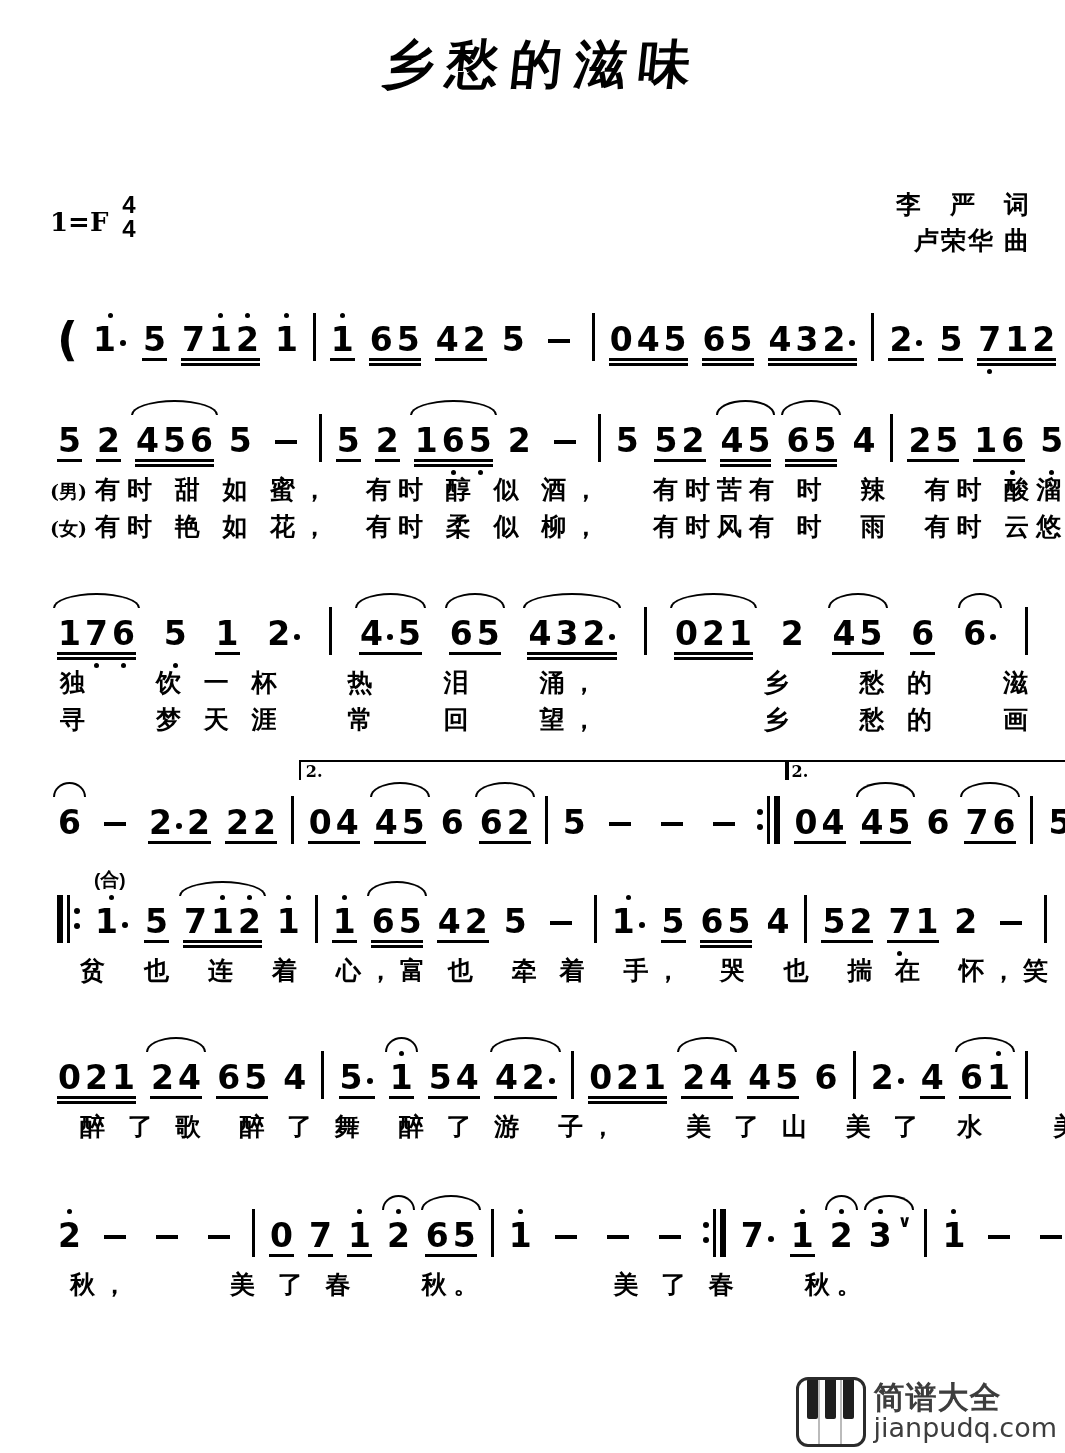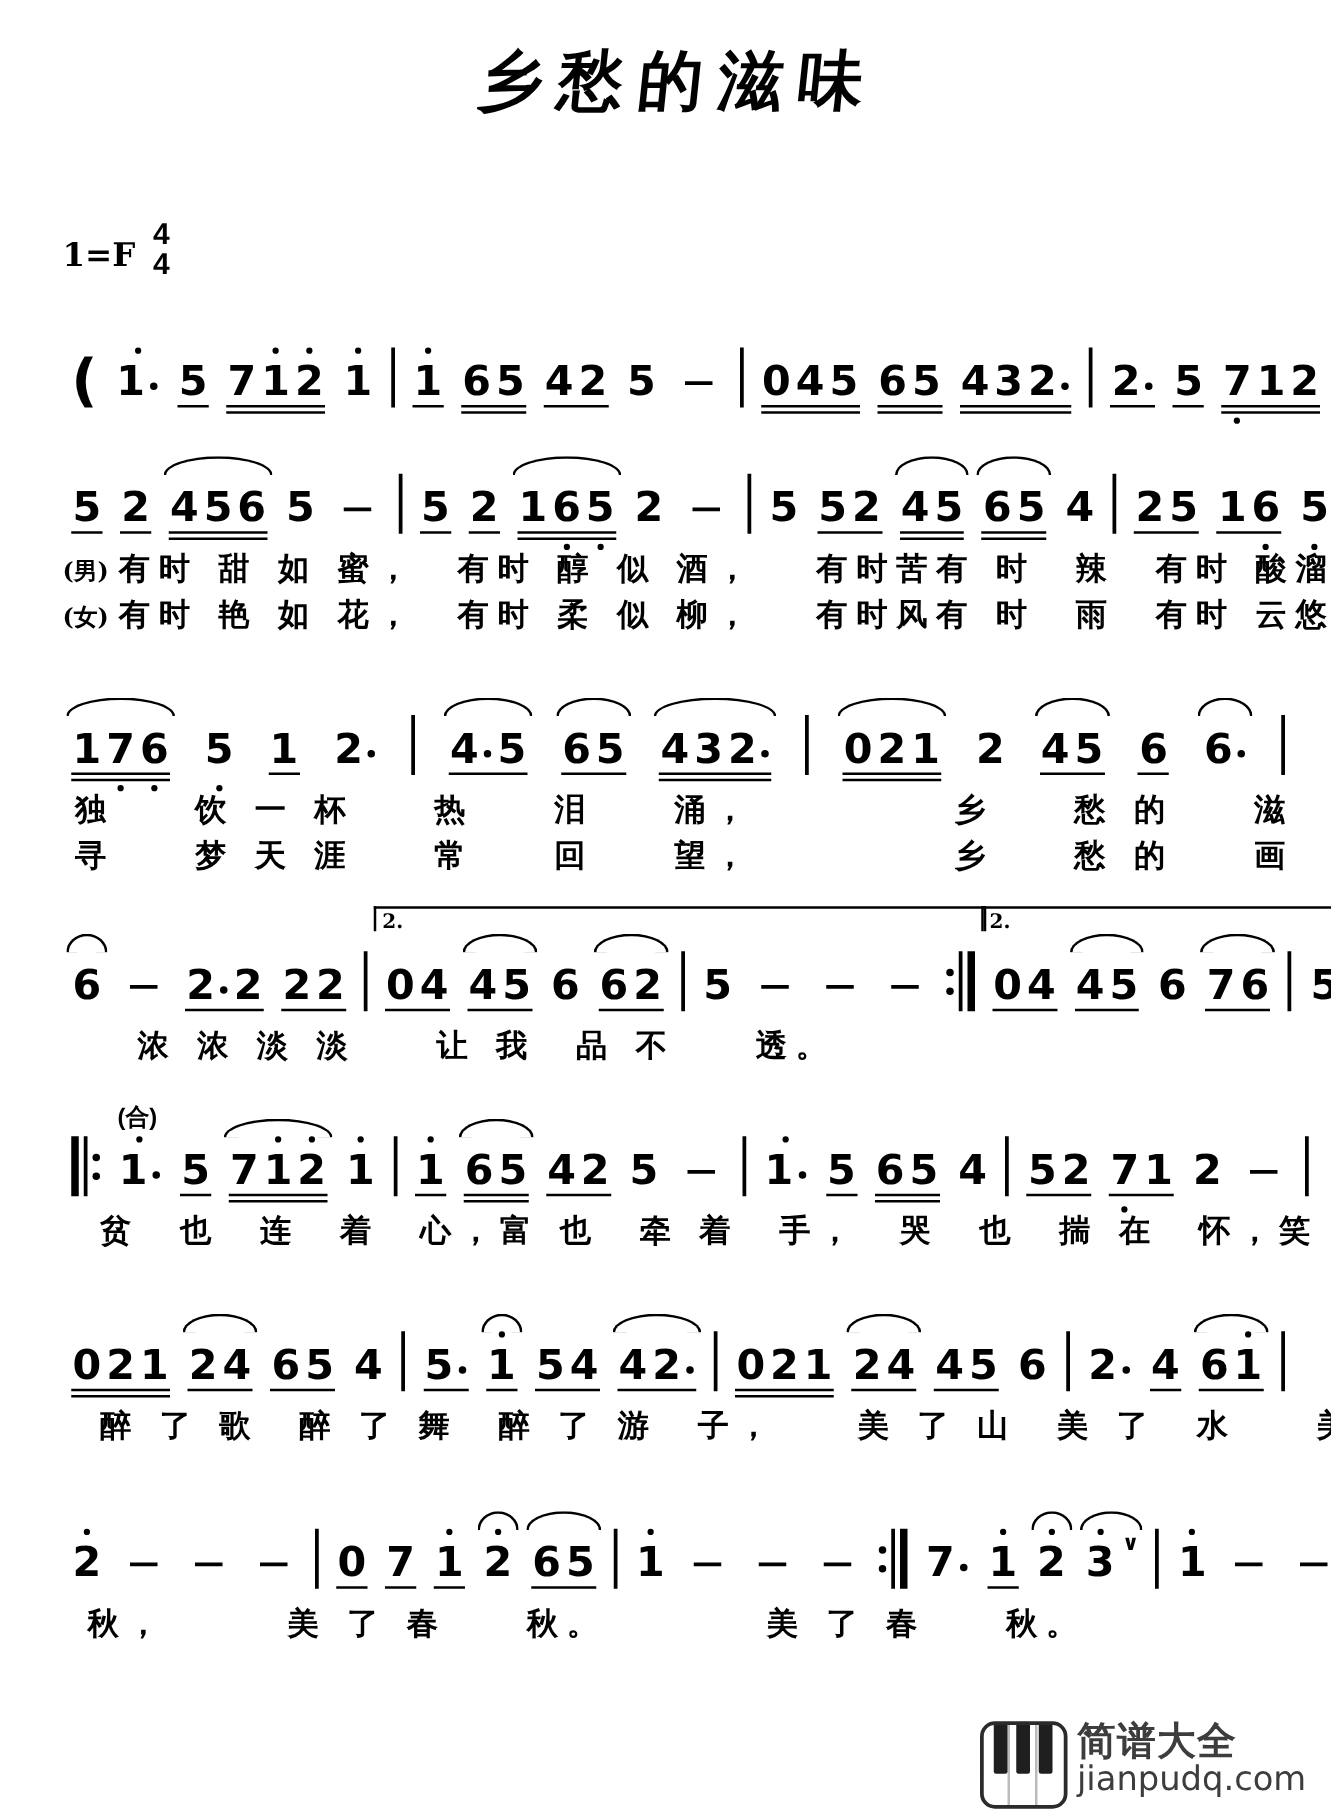--- a/index.html
+++ b/index.html
@@ -88,6 +88,10 @@
         <span>4</span>
         <span>4</span>
       </span>
+    </div>
+    <div class="credits">
+      <div>李　严　词</div>
+      <div>卢荣华 曲</div>
     </div>
   </div>
 

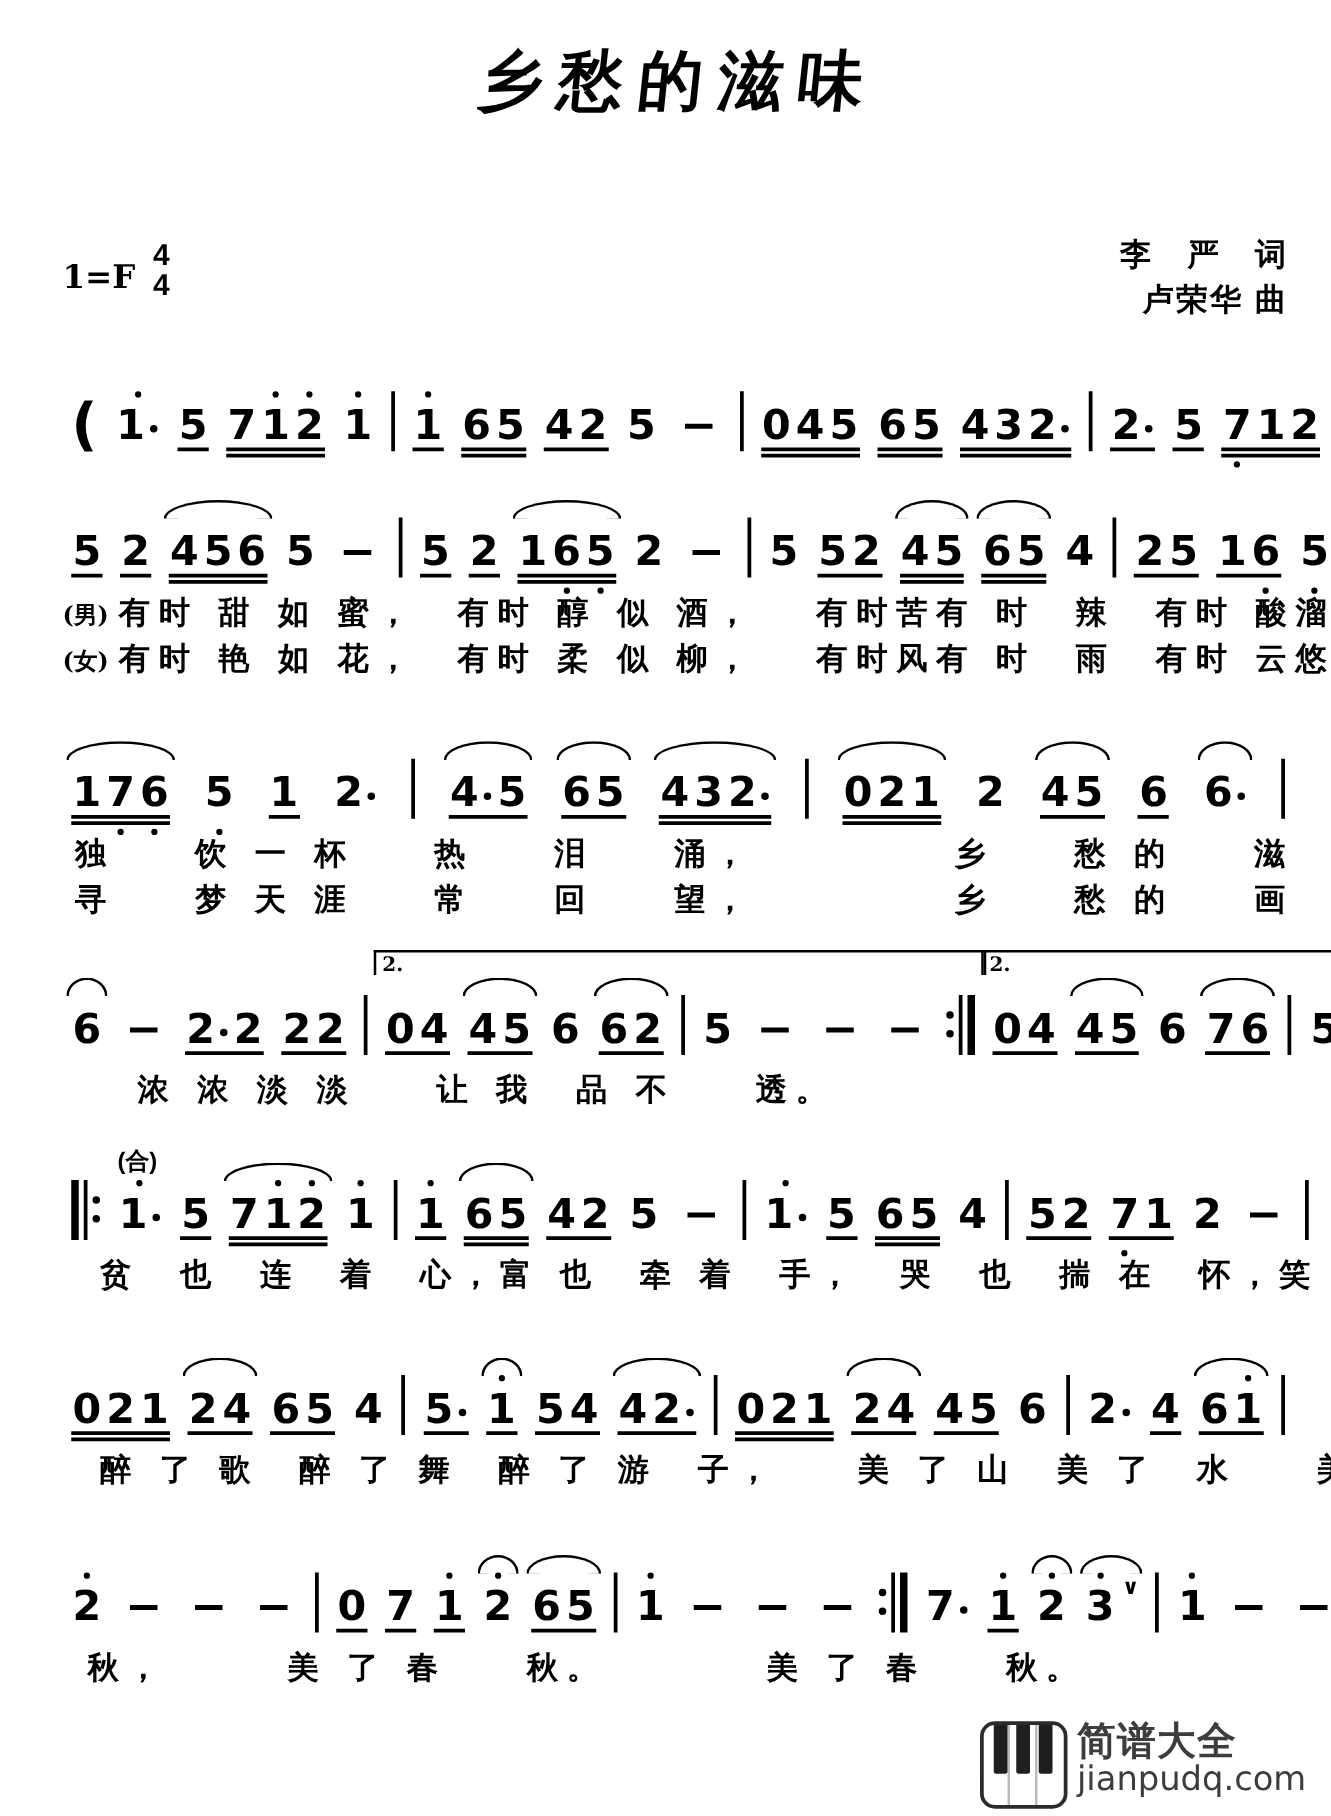--- a/index.html
+++ b/index.html
@@ -712,9 +712,6 @@
             </div>
           </div>
         </div>
-        <div class="lyric-row" style="margin-left: 60px;">
-          <span class="lyric-text">浓 浓 淡 淡　　让 我　品 不　　透。</span>
-        </div>
       </div>
       <div class="line-block lb5">
         <div class="part-label">(合)</div>

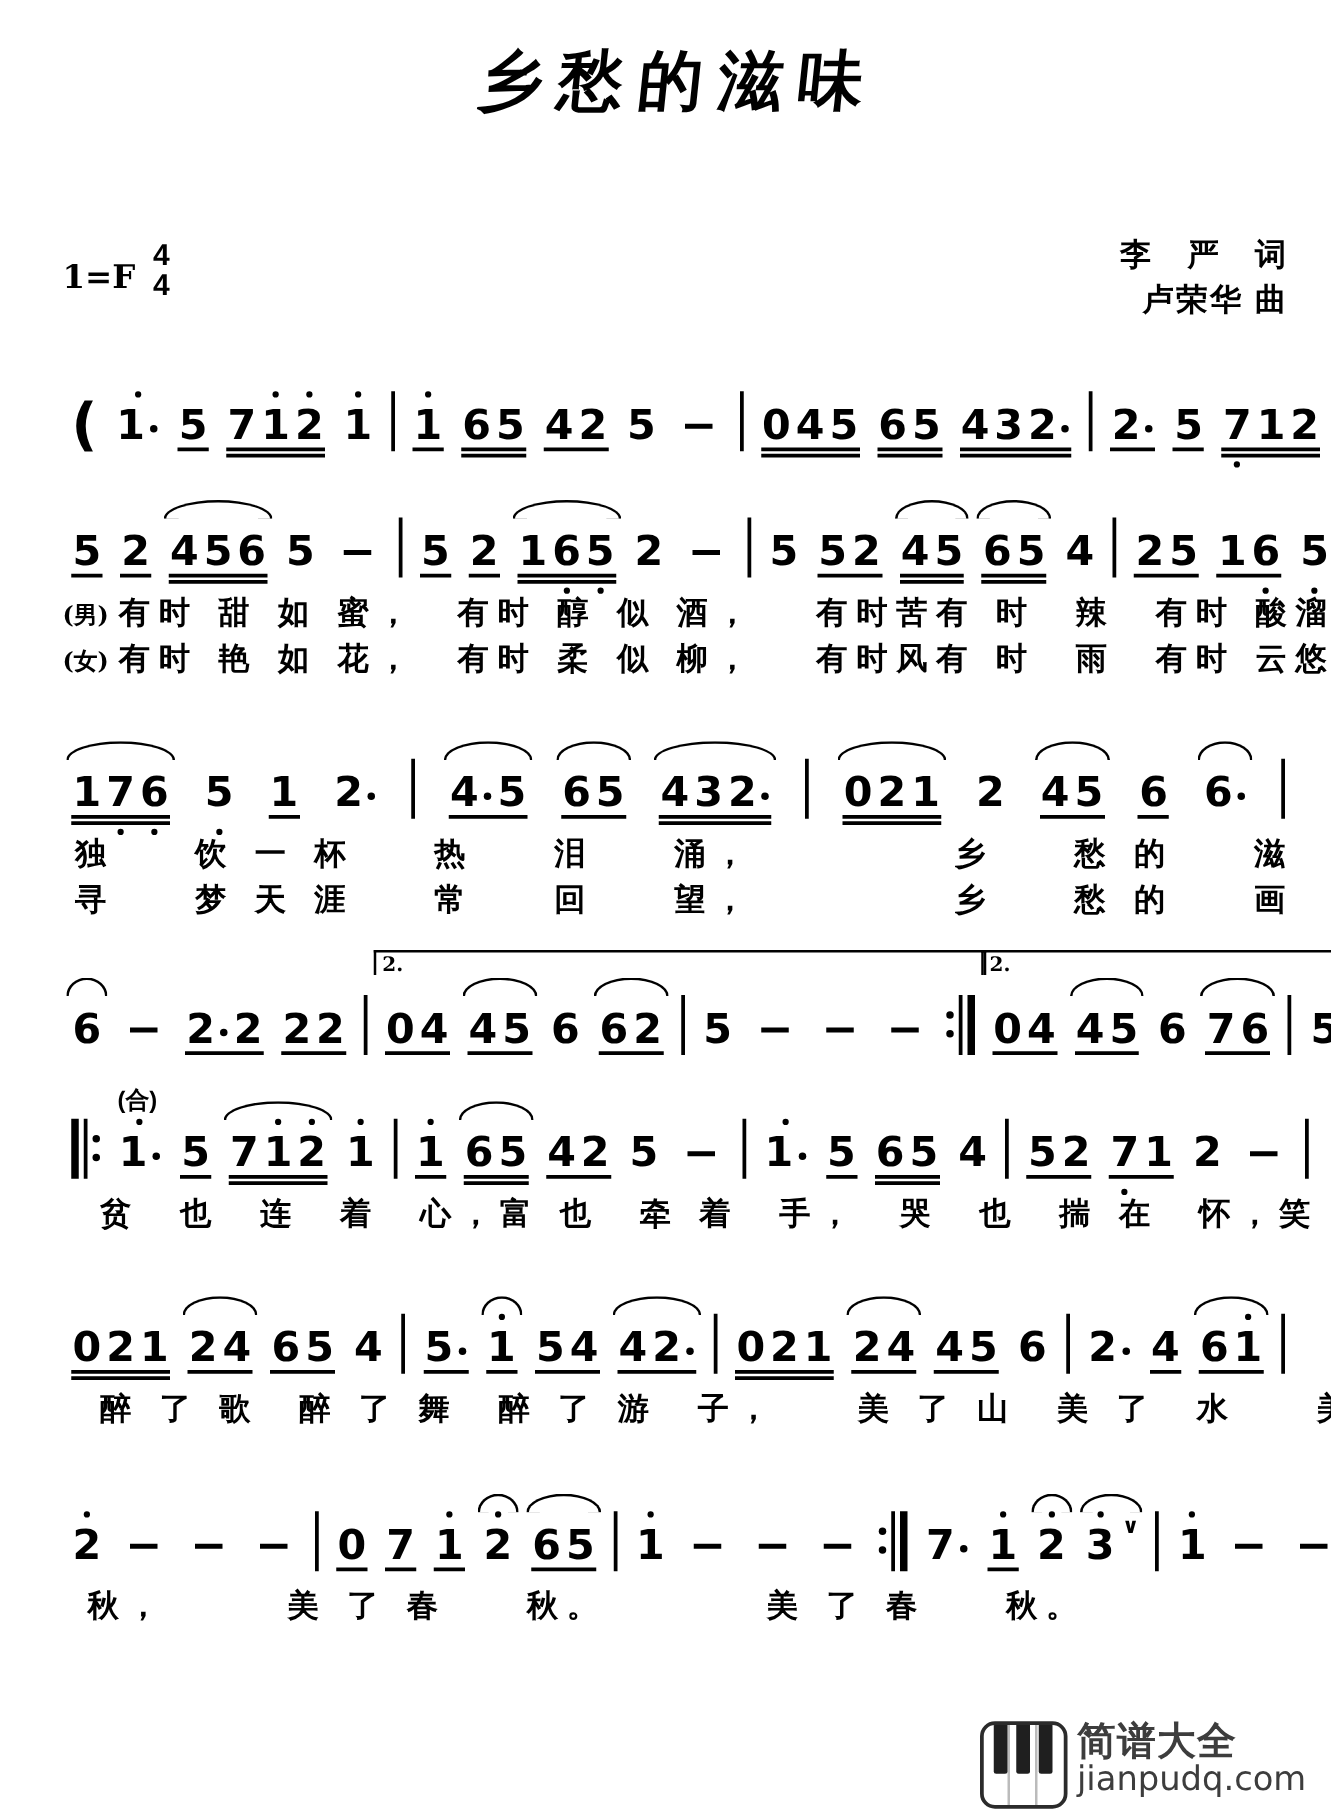--- a/index.html
+++ b/index.html
@@ -65,7 +65,7 @@
   .lyric-text{white-space:pre;}
 
   
-  .wm{position:absolute;right:20px;bottom:6px;display:flex;gap:8px;}
+  .wm{position:absolute;right:8px;bottom:6px;display:flex;align-items:center;gap:8px;}
   .wm-icon{width:64px;height:64px;border:3px solid #2b2b2b;border-radius:12px;background:#fff;
            position:relative;overflow:hidden;flex:none;}
   .wm-key{position:absolute;top:0;width:11px;height:39px;background:#1f1f1f;border-radius:0 0 2px 2px;}

